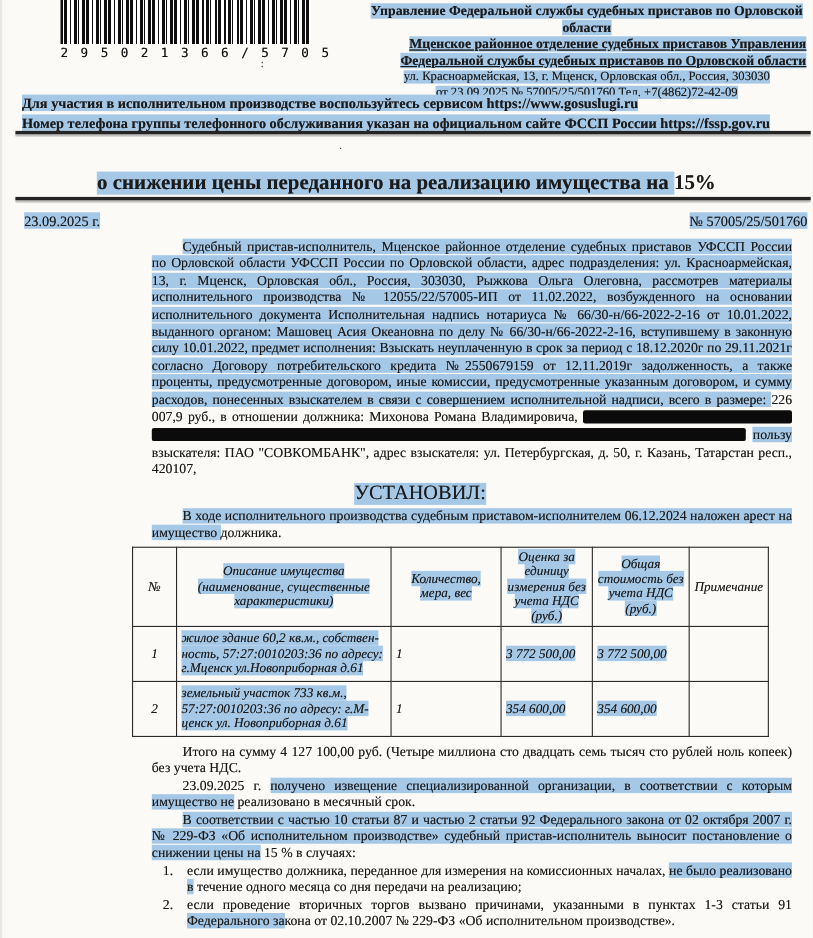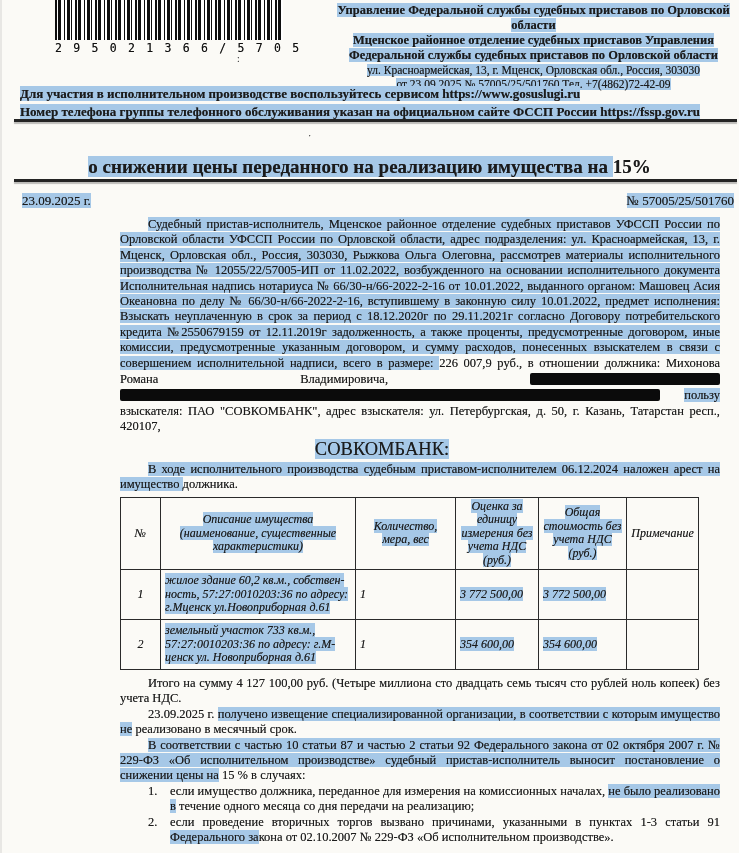--- a/index.html
+++ b/index.html
@@ -65,7 +65,7 @@
 
   <div class="org">
     <div class="org-line para" style="text-align:center;"><span class="hl">Управление Федеральной службы судебных приставов по Орловской области</span></div>
-    <div class="org-line para" style="text-align:center;"><span class="hl">Мценское районное отделение судебных приставов Управления Федеральной службы судебных приставов по Орловской области</span></div>
+    <div class="org-line para" style="text-align:right;text-decoration:underline;"><span class="hl">Мценское районное отделение судебных приставов Управления Федеральной службы судебных приставов по Орловской области</span></div>
     <div class="addr-line"><span class="hl">ул. Красноармейская, 13, г. Мценск, Орловская обл., Россия, 303030</span></div>
     <div class="addr-line"><span class="hl">от 23.09.2025 № 57005/25/501760 Тел. +7(4862)72-42-09</span></div>
   </div>

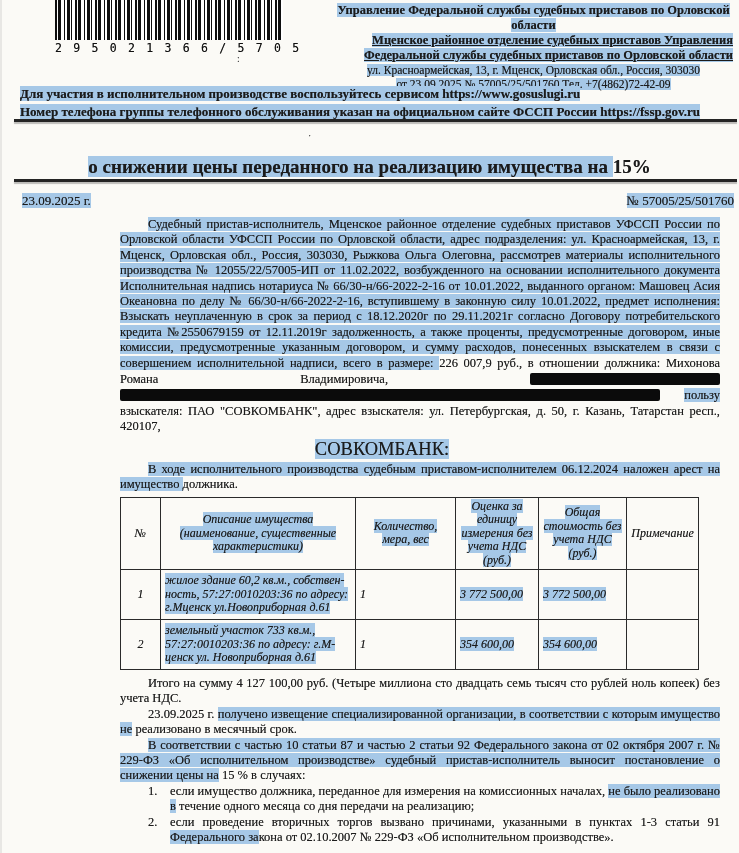--- a/index.html
+++ b/index.html
@@ -34,7 +34,7 @@
   
   .main{position:absolute;left:120px;top:217px;width:600px;font-size:12.5px;line-height:15.4px;}
   .para{text-align:justify;}
-  .ind{text-indent:28px;}
+  .ind{text-indent:28px;margin-left:18px;}
   .ustanovil{text-align:center;font-size:18.5px;line-height:22px;margin:3px 0 2px;transform:translateX(-38px);}
   .redact{display:inline-block;height:12px;border-radius:2px;background:var(--redact);position:relative;top:2px;}
   

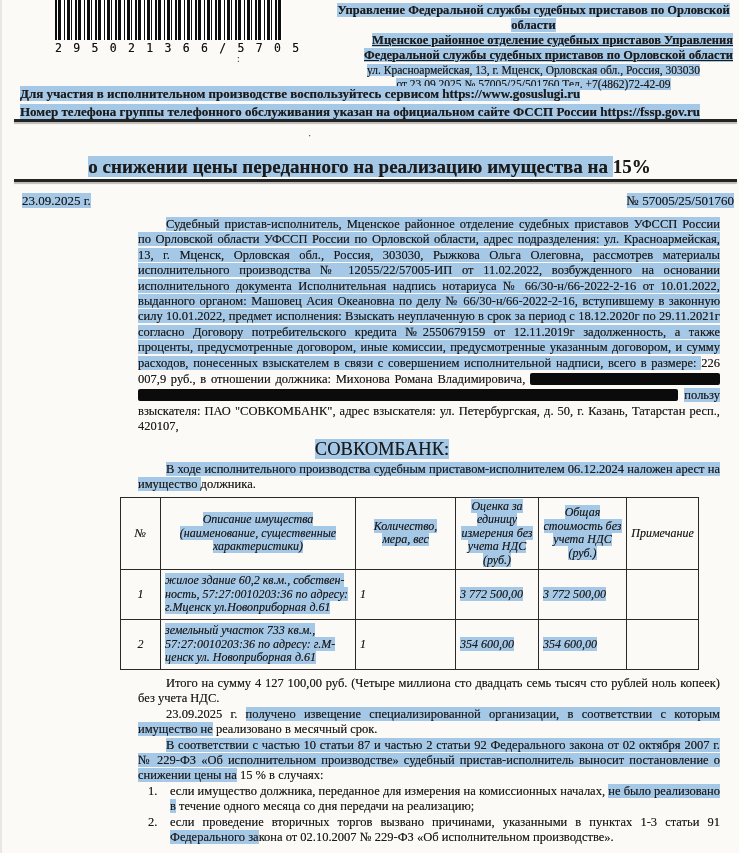--- a/index.html
+++ b/index.html
@@ -89,7 +89,7 @@
   <div class="main">
     <div class="para ind"><span class="hl">Судебный пристав-исполнитель, Мценское районное отделение судебных приставов УФССП России по Орловской области УФССП России по Орловской области, адрес подразделения: ул. Красноармейская, 13, г. Мценск, Орловская обл., Россия, 303030, Рыжкова Ольга Олеговна, рассмотрев материалы исполнительного производства № 12055/22/57005-ИП от 11.02.2022, возбужденного на основании исполнительного документа Исполнительная надпись нотариуса № 66/30-н/66-2022-2-16 от 10.01.2022, выданного органом: Машовец Асия Океановна по делу № 66/30-н/66-2022-2-16, вступившему в законную силу 10.01.2022, предмет исполнения: Взыскать неуплаченную в срок за период с 18.12.2020г по 29.11.2021г согласно Договору потребительского кредита №2550679159 от 12.11.2019г задолженность, а также проценты, предусмотренные договором, иные комиссии, предусмотренные указанным договором, и сумму расходов, понесенных взыскателем в связи с совершением исполнительной надписи, всего в размере: </span><span>226 007,9 руб., в отношении должника: Михонова Романа Владимировича, </span><span class="redact" style="width: 190px;"></span> <span class="redact" style="width: 540px;"></span> <span class="hl"> пользу</span><span> взыскателя: ПАО "СОВКОМБАНК", адрес взыскателя: ул. Петербургская, д. 50, г. Казань, Татарстан респ., 420107,</span></div>
 
-    <div class="ustanovil"><span class="hl">СОВКОМБАНК:</span></div>
+    <div class="ustanovil"><span class="hl">УСТАНОВИЛ:</span></div>
 
     <div class="para ind"><span class="hl">В ходе исполнительного производства судебным приставом-исполнителем 06.12.2024 наложен арест на имущество </span><span>должника.</span></div>
 

